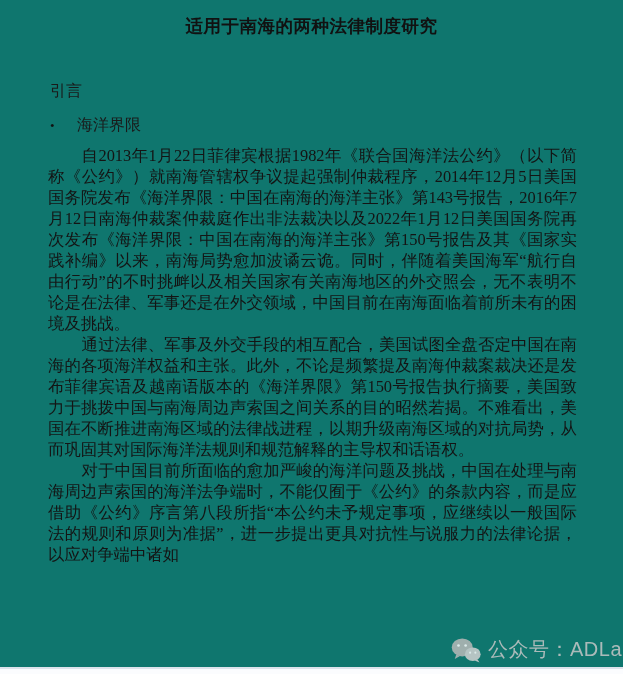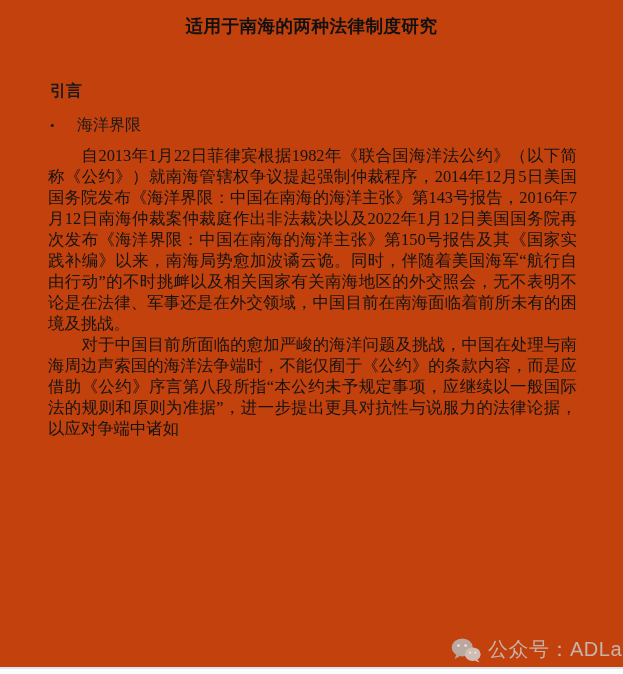--- a/index.html
+++ b/index.html
@@ -11,7 +11,7 @@
     position: relative;
     width: 623px;
     height: 674px;
-    background: #c2410c;
+    background: #0f766e;
     overflow: hidden;
     font-family: "Liberation Serif", "DejaVu Serif", serif;
     color: #1a1a1a;

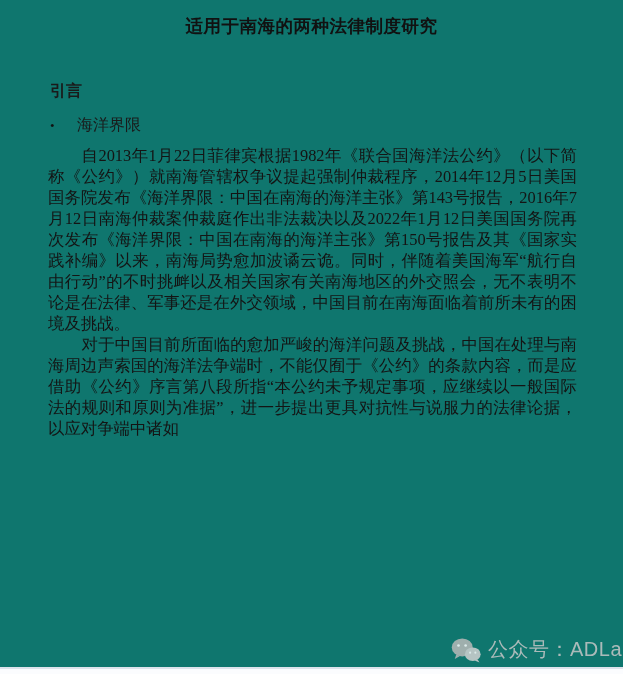--- a/index.html
+++ b/index.html
@@ -28,7 +28,7 @@
   .section-heading {
     margin: 43px 0 0 50px;
     font-size: 16px;
-    font-weight: bold;
+    font-weight: normal;
     color: #1a1a1a;
   }
   .bullet-row {

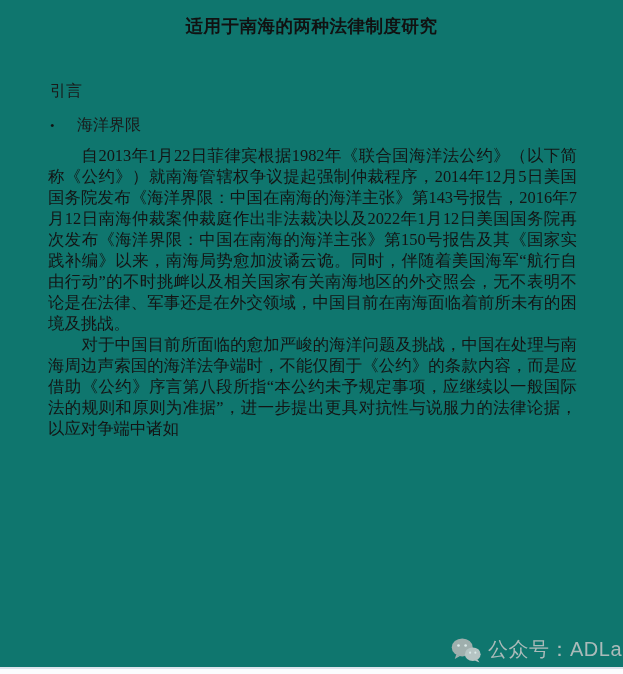--- a/index.html
+++ b/index.html
@@ -99,6 +99,7 @@
 
   <div class="body-text">
     <p>自2013年1月22日菲律宾根据1982年《联合国海洋法公约》（以下简称《公约》）就南海管辖权争议提起强制仲裁程序，2014年12月5日美国国务院发布《海洋界限：中国在南海的海洋主张》第143号报告，2016年7月12日南海仲裁案仲裁庭作出非法裁决以及2022年1月12日美国国务院再次发布《海洋界限：中国在南海的海洋主张》第150号报告及其《国家实践补编》以来，南海局势愈加波谲云诡。同时，伴随着美国海军“航行自由行动”的不时挑衅以及相关国家有关南海地区的外交照会，无不表明不论是在法律、军事还是在外交领域，中国目前在南海面临着前所未有的困境及挑战。</p>
+    <p>通过法律、军事及外交手段的相互配合，美国试图全盘否定中国在南海的各项海洋权益和主张。此外，不论是频繁提及南海仲裁案裁决还是发布菲律宾语及越南语版本的《海洋界限》第150号报告执行摘要，美国致力于挑拨中国与南海周边声索国之间关系的目的昭然若揭。不难看出，美国在不断推进南海区域的法律战进程，以期升级南海区域的对抗局势，从而巩固其对国际海洋法规则和规范解释的主导权和话语权。</p>
     <p>对于中国目前所面临的愈加严峻的海洋问题及挑战，中国在处理与南海周边声索国的海洋法争端时，不能仅囿于《公约》的条款内容，而是应借助《公约》序言第八段所指“本公约未予规定事项，应继续以一般国际法的规则和原则为准据”，进一步提出更具对抗性与说服力的法律论据，以应对争端中诸如</p>
   </div>
 

